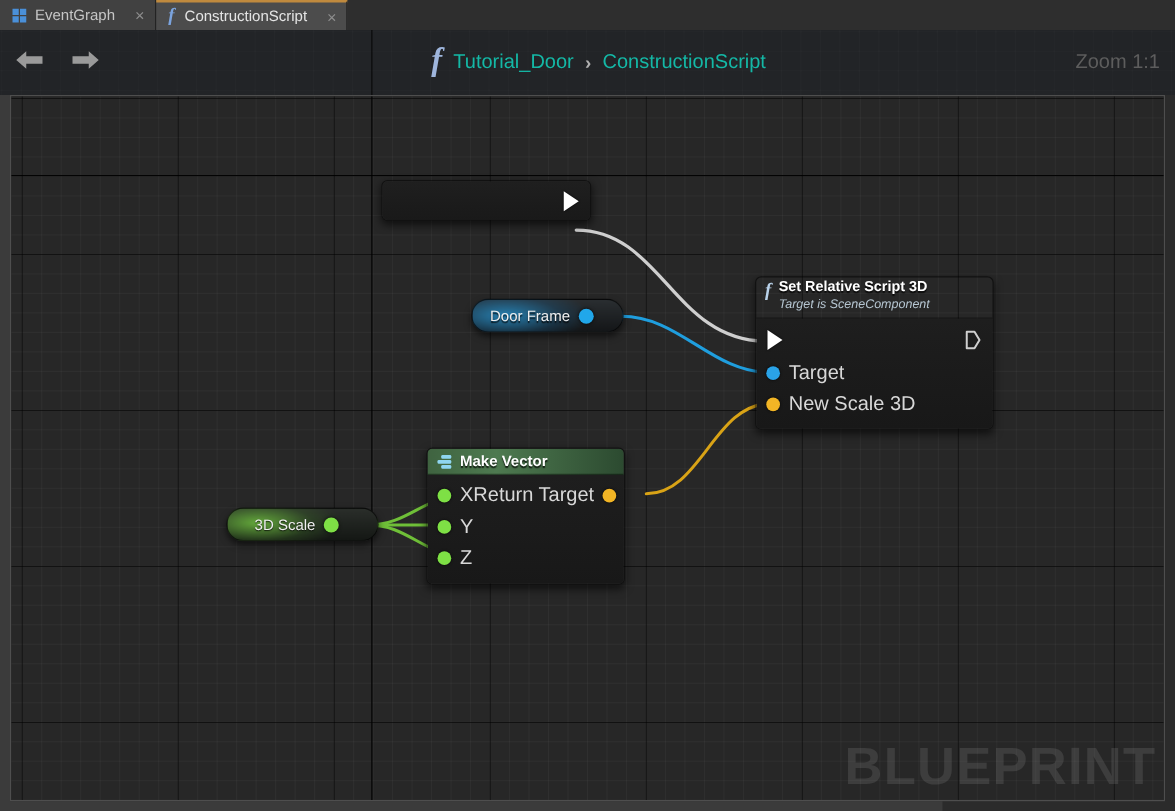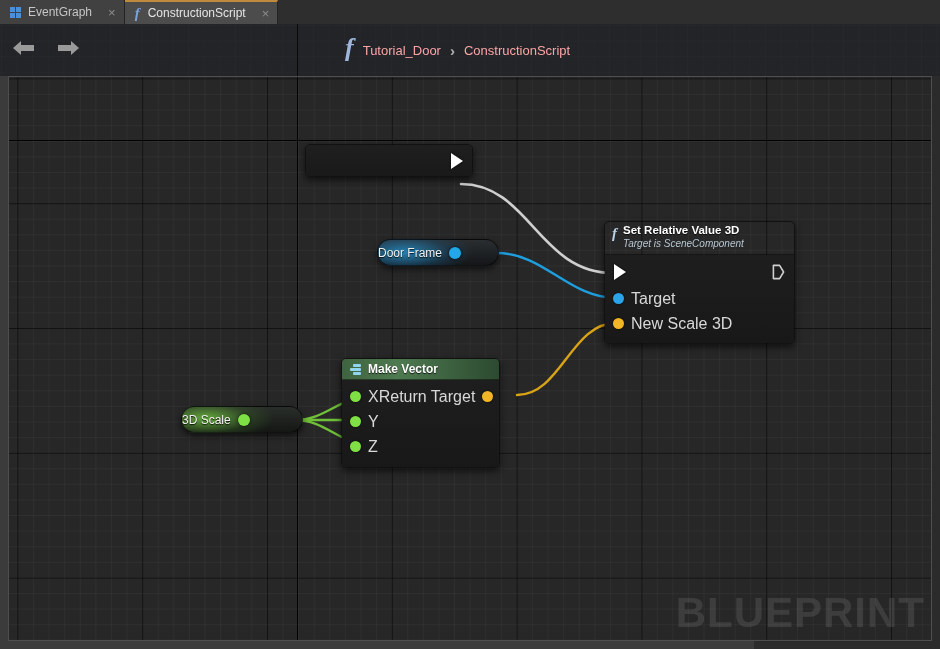--- a/index.html
+++ b/index.html
@@ -131,8 +131,8 @@
     top: -2px;
   }
   .bc-text {
-    font-size: 13px;
-    color: #fca5a5;
+    font-size: 16px;
+    color: #14b8a6;
   }
   .bc-sep {
     font-size: 15px;

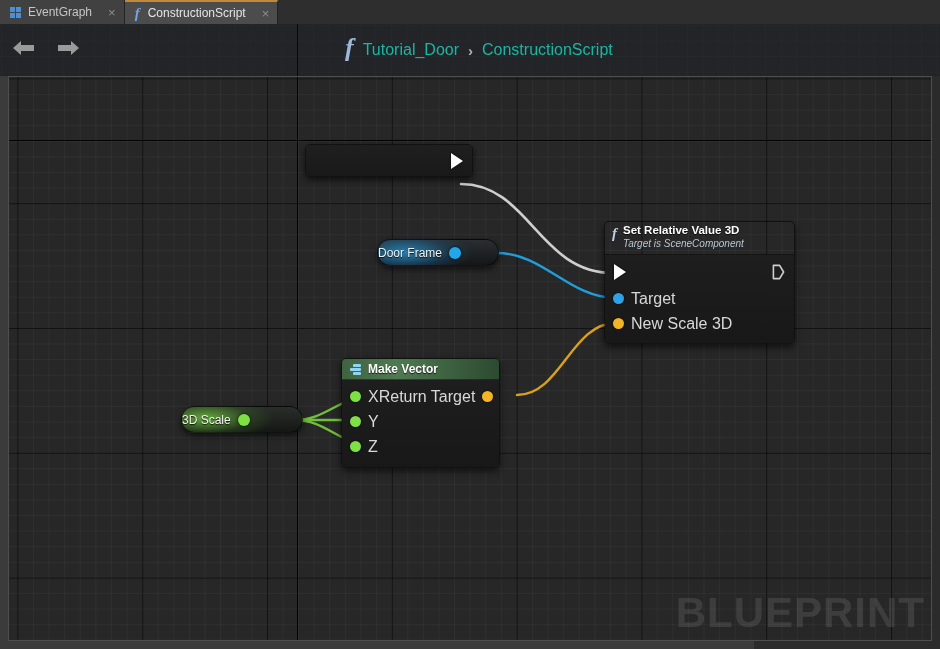--- a/index.html
+++ b/index.html
@@ -422,6 +422,7 @@
       <span class="bc-text">ConstructionScript</span>
     </div>
 
+    <div id="zoomlabel">Zoom 1:1</div>
   </div>
 
   <div id="canvas-frame">

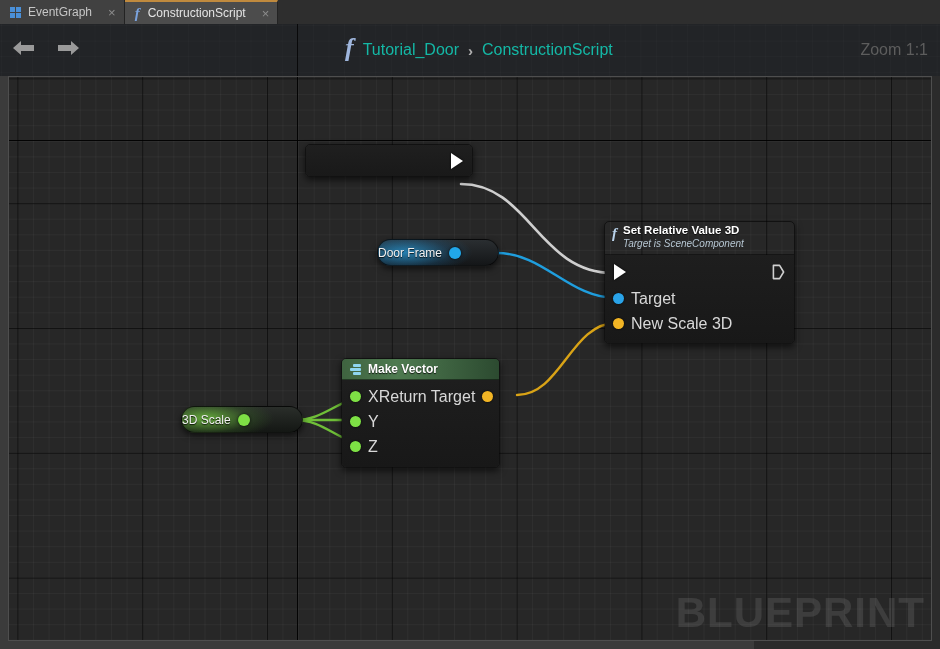--- a/index.html
+++ b/index.html
@@ -461,7 +461,7 @@
         <div class="nhead">
           <span class="nhead-fx">f</span>
           <span>
-            <span class="ntitle" style="display:block">Set Relative Value 3D</span>
+            <span class="ntitle" style="display:block">Set Relative Script 3D</span>
             <span class="nsub" style="display:block">Target is SceneComponent</span>
           </span>
         </div>

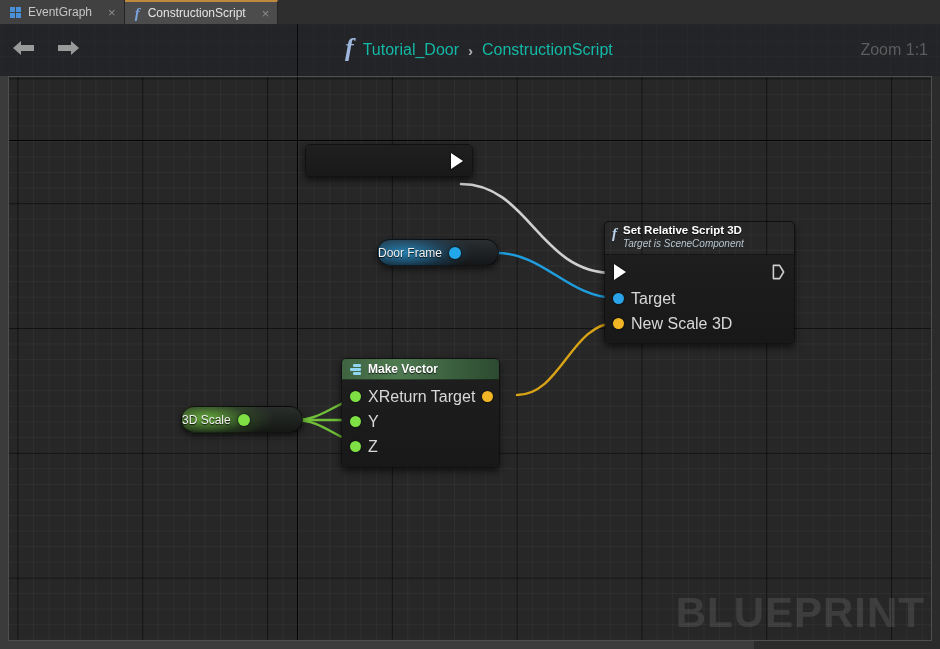--- a/index.html
+++ b/index.html
@@ -345,7 +345,7 @@
     border-radius: 13.5px;
     display: flex;
     align-items: center;
-    justify-content: flex-start;
+    justify-content: center;
     padding-right: 9px;
     gap: 7px;
     box-shadow: 0 3px 6px rgba(0,0,0,0.6);

